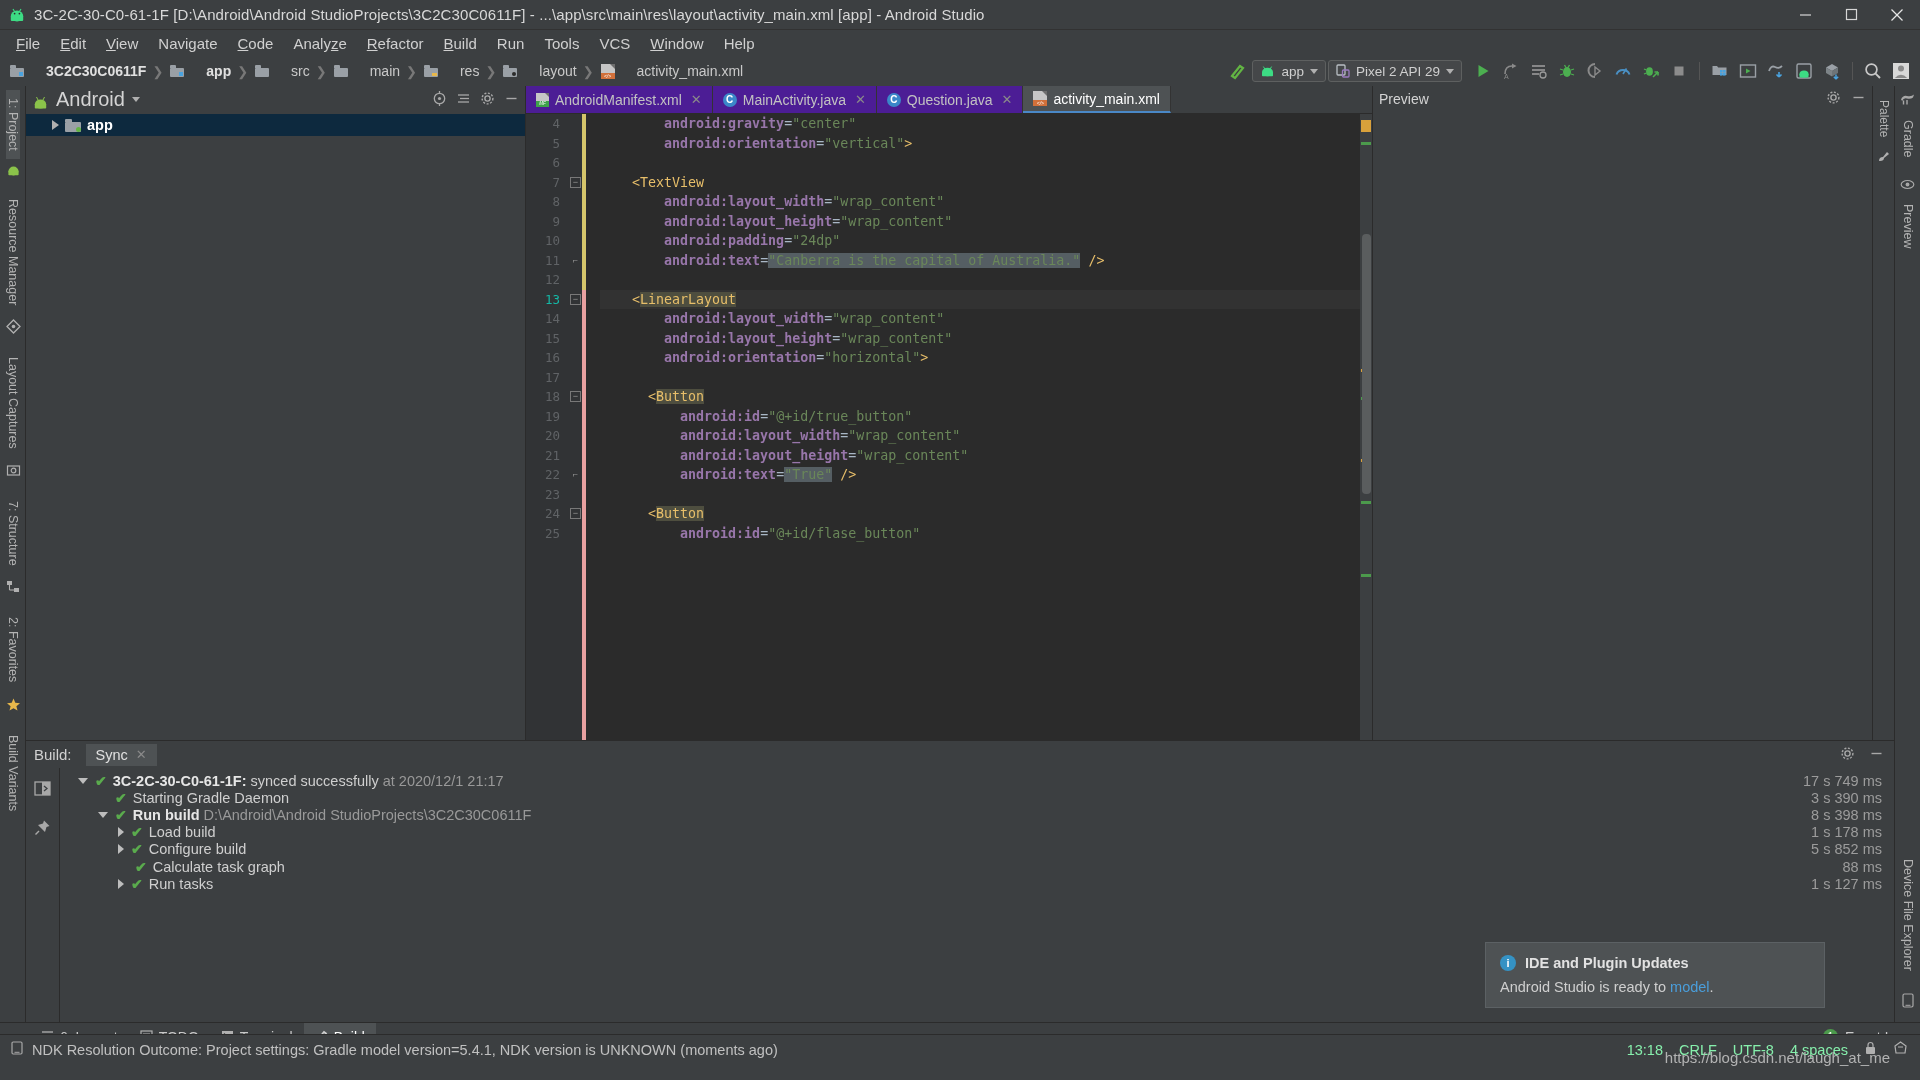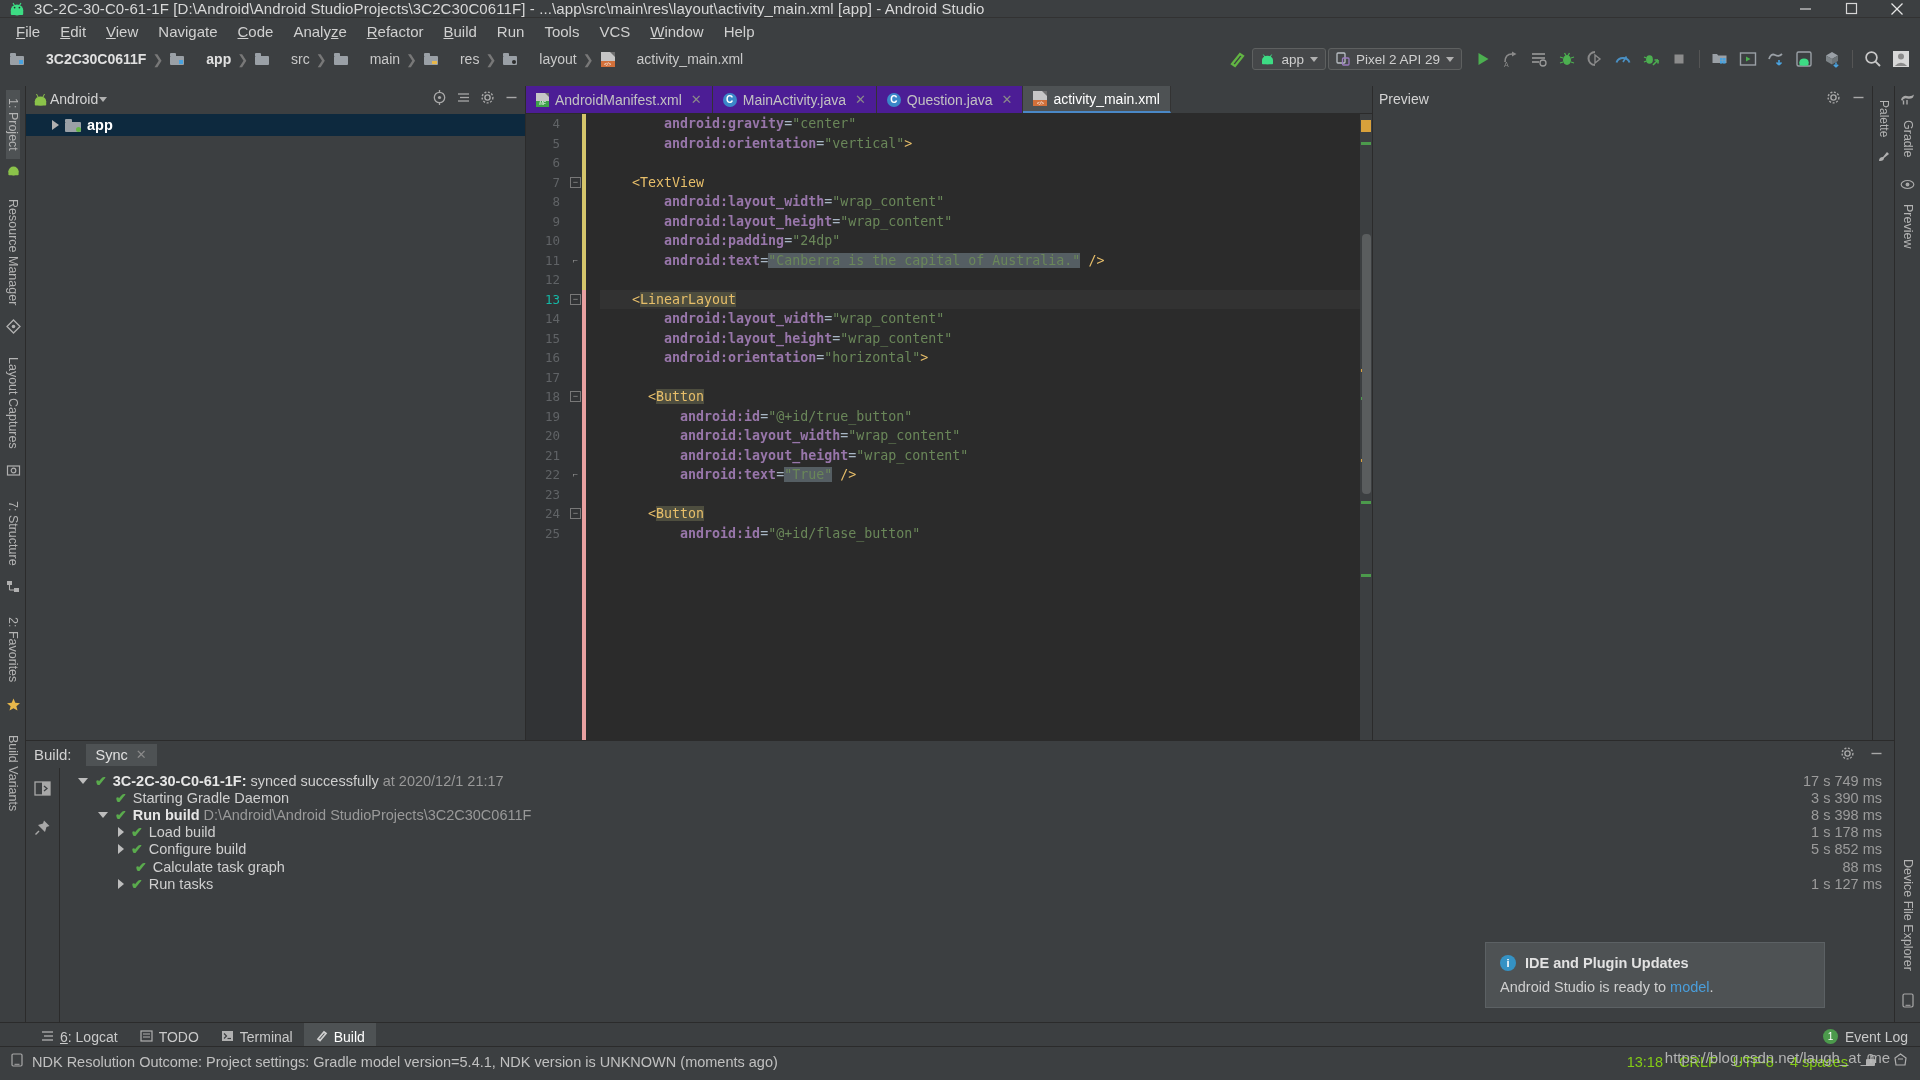--- a/index.html
+++ b/index.html
@@ -14,7 +14,7 @@
 
   
   .titlebar {
-    height: 18px; background: #3c3f41; display: flex; align-items: center;
+    height: 30px; background: #3c3f41; display: flex; align-items: center;
     padding-left: 8px; border-bottom: 1px solid #323232;
   }
   .title-android-icon { width: 18px; height: 18px; margin-right: 8px; position: relative; flex: none;}

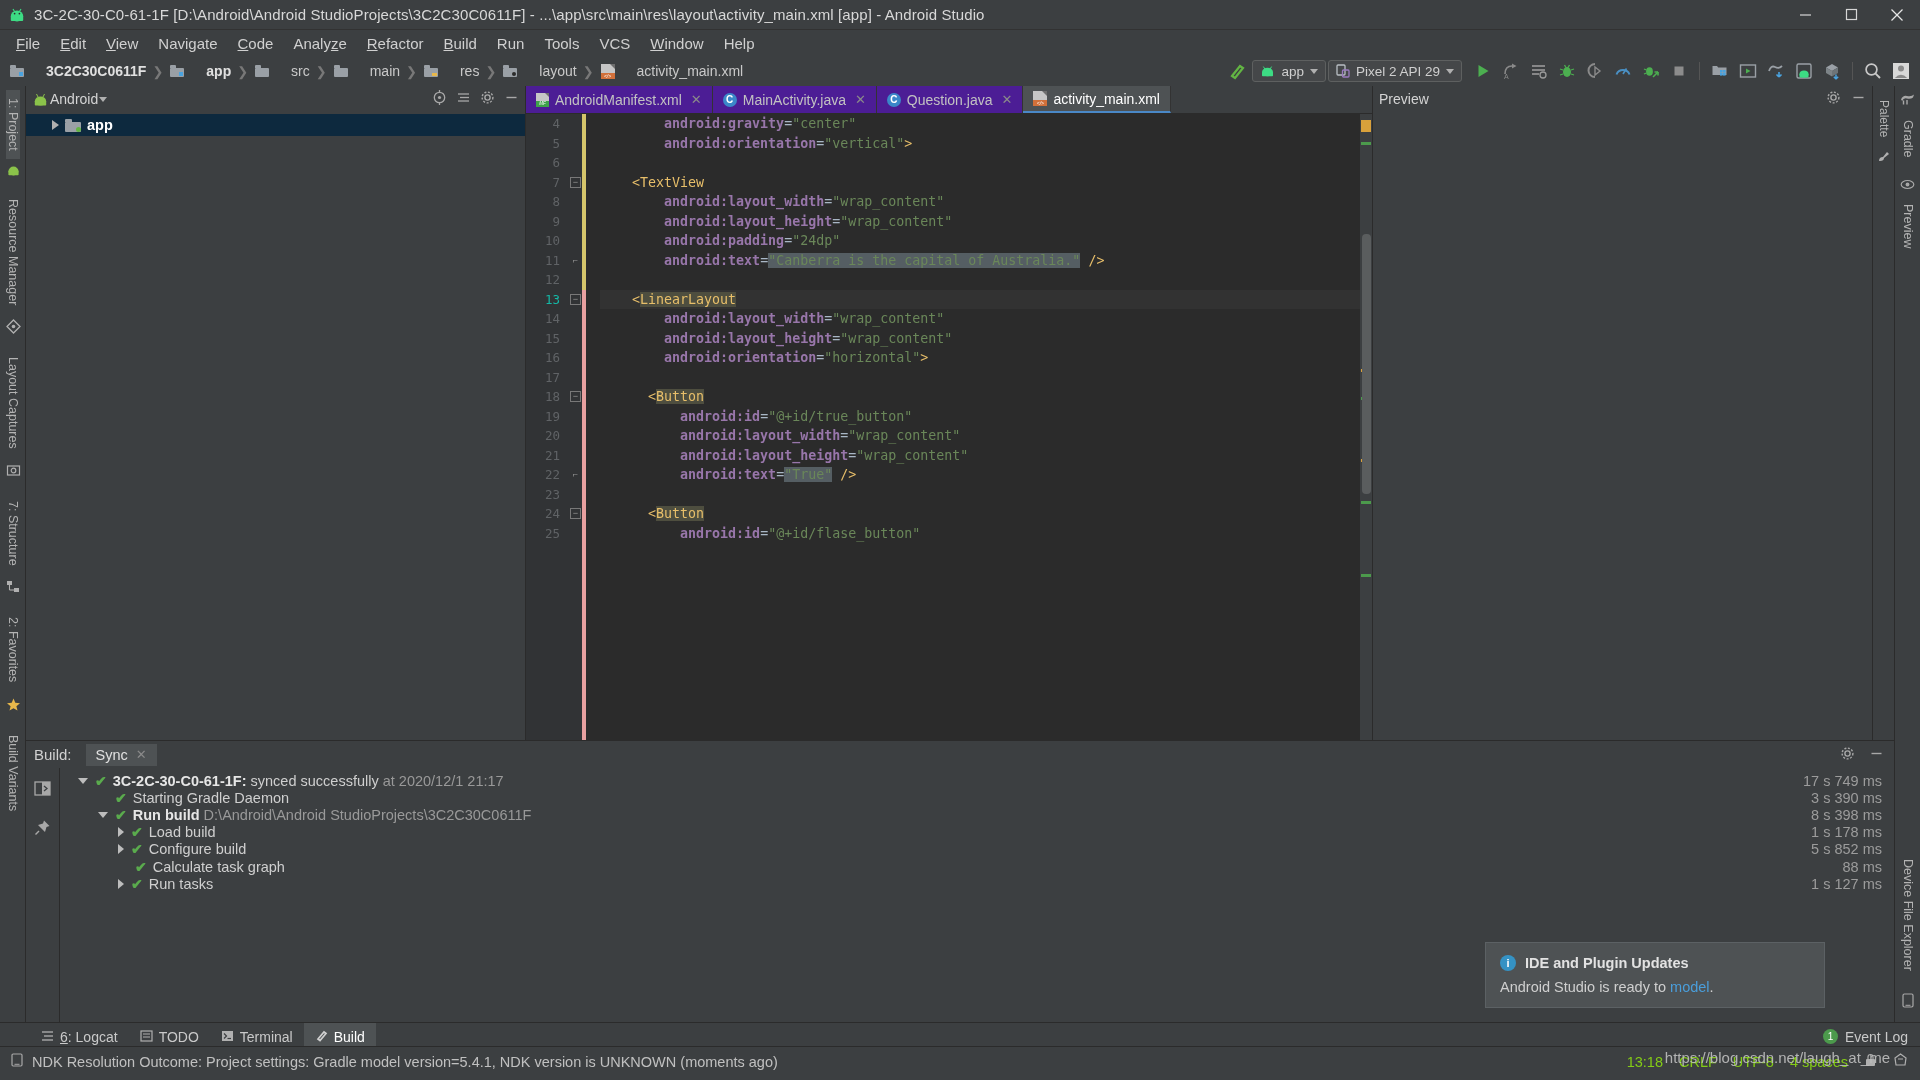--- a/index.html
+++ b/index.html
@@ -81,7 +81,7 @@
 
   
   .proj { width: 500px; background:#3c3f41; display:flex; flex-direction:column; border-right:1px solid #2b2b2b;}
-  .proj-head { height:26px; display:flex; align-items:center; padding:0 6px; gap:1px; font-size:14px;}
+  .proj-head { height:26px; display:flex; align-items:center; padding:0 6px; gap:7px; font-size:20px;}
   .proj-head .ttl { color:#d4d4d4; }
   .proj-head .tools { margin-left:auto; display:flex; align-items:center; gap:9px; color:#a0a0a0;}
   .tree { flex:1; padding-top:2px; font-size:14.5px; }

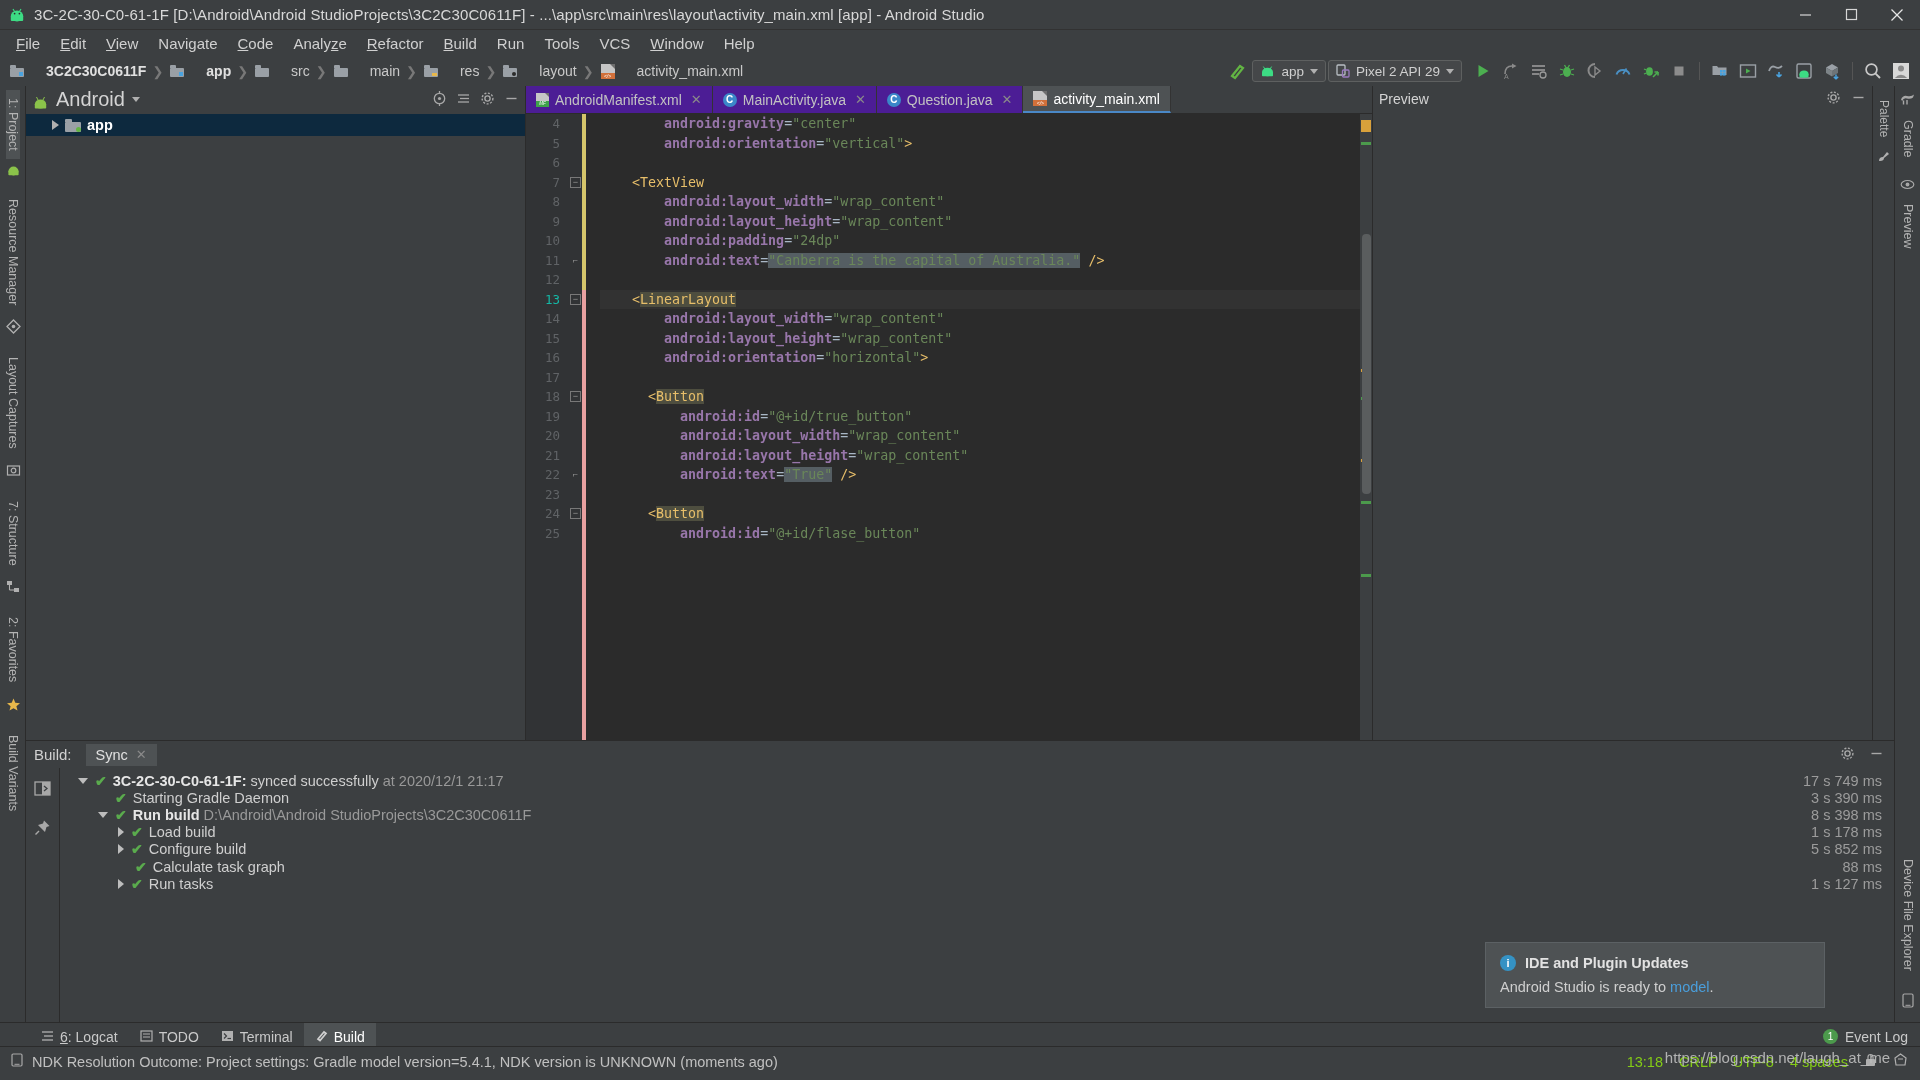--- a/index.html
+++ b/index.html
@@ -181,7 +181,7 @@
   .tw-right { margin-left:auto; display:flex; align-items:center; gap:7px; padding-right:12px; font-size:14px; color:#c9c9c9;}
   .badge { width:15px;height:15px;border-radius:50%;background:#4c9a4c;color:#fff;font-size:10px;display:flex;align-items:center;justify-content:center;}
 
-  .statusbar { position:absolute; left:0; right:0; bottom:4px; height:30px; background:#3c3f41; display:flex; align-items:center; padding-left:10px; font-size:14.5px; color:#c0c0c0; border-top:1px solid #2b2b2b;}
+  .statusbar { position:absolute; left:0; right:0; bottom:16px; height:30px; background:#3c3f41; display:flex; align-items:center; padding-left:10px; font-size:14.5px; color:#c0c0c0; border-top:1px solid #2b2b2b;}
   .sb-right { margin-left:auto; display:flex; align-items:center; gap:16px; padding-right:12px; color:#84cc16;}
   .watermark { position:absolute; right:30px; bottom:14px; font-size:15px; color:#bdbdbd; opacity:.92; white-space:nowrap;}
 </style>

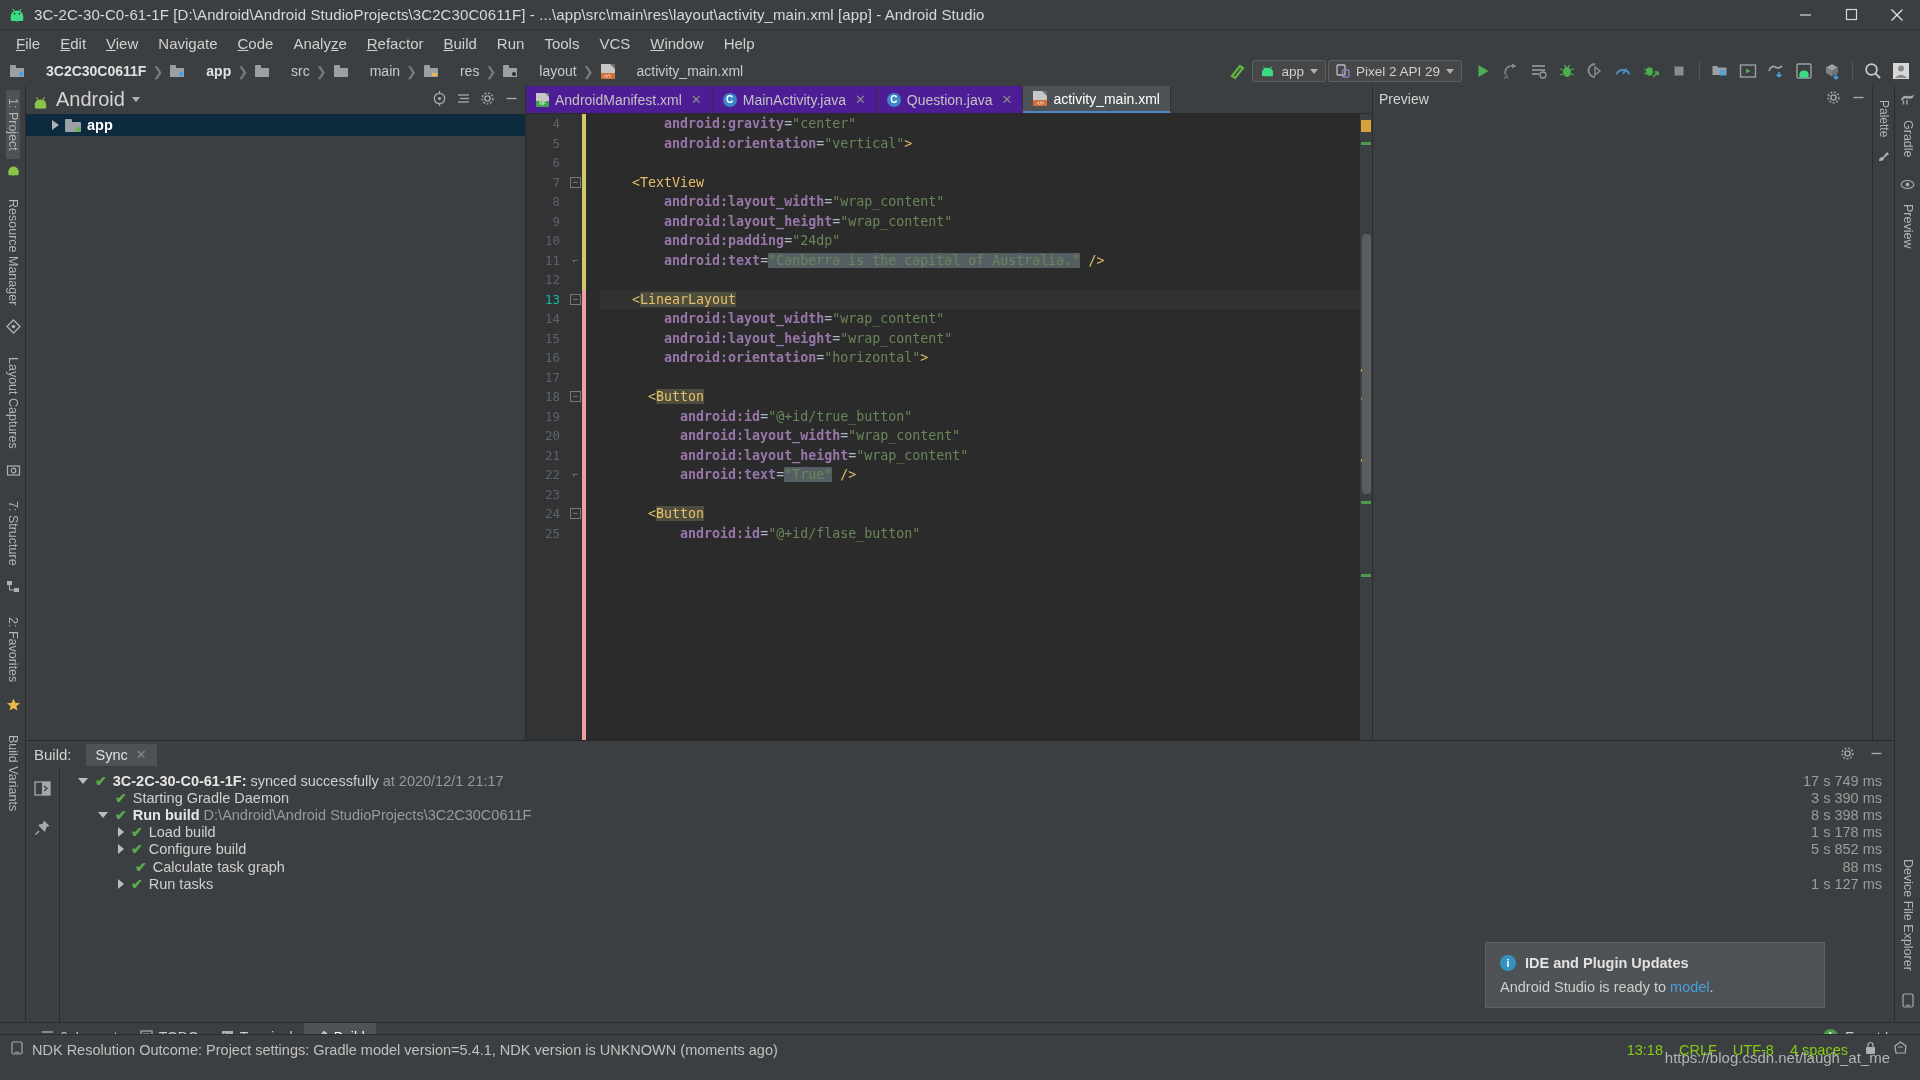--- a/index.html
+++ b/index.html
@@ -182,7 +182,7 @@
   .badge { width:15px;height:15px;border-radius:50%;background:#4c9a4c;color:#fff;font-size:10px;display:flex;align-items:center;justify-content:center;}
 
   .statusbar { position:absolute; left:0; right:0; bottom:16px; height:30px; background:#3c3f41; display:flex; align-items:center; padding-left:10px; font-size:14.5px; color:#c0c0c0; border-top:1px solid #2b2b2b;}
-  .sb-right { margin-left:auto; display:flex; align-items:center; gap:16px; padding-right:12px; color:#84cc16;}
+  .sb-right { margin-left:auto; display:flex; align-items:center; gap:16px; padding-right:12px; color:#86efac;}
   .watermark { position:absolute; right:30px; bottom:14px; font-size:15px; color:#bdbdbd; opacity:.92; white-space:nowrap;}
 </style>
 </head>

